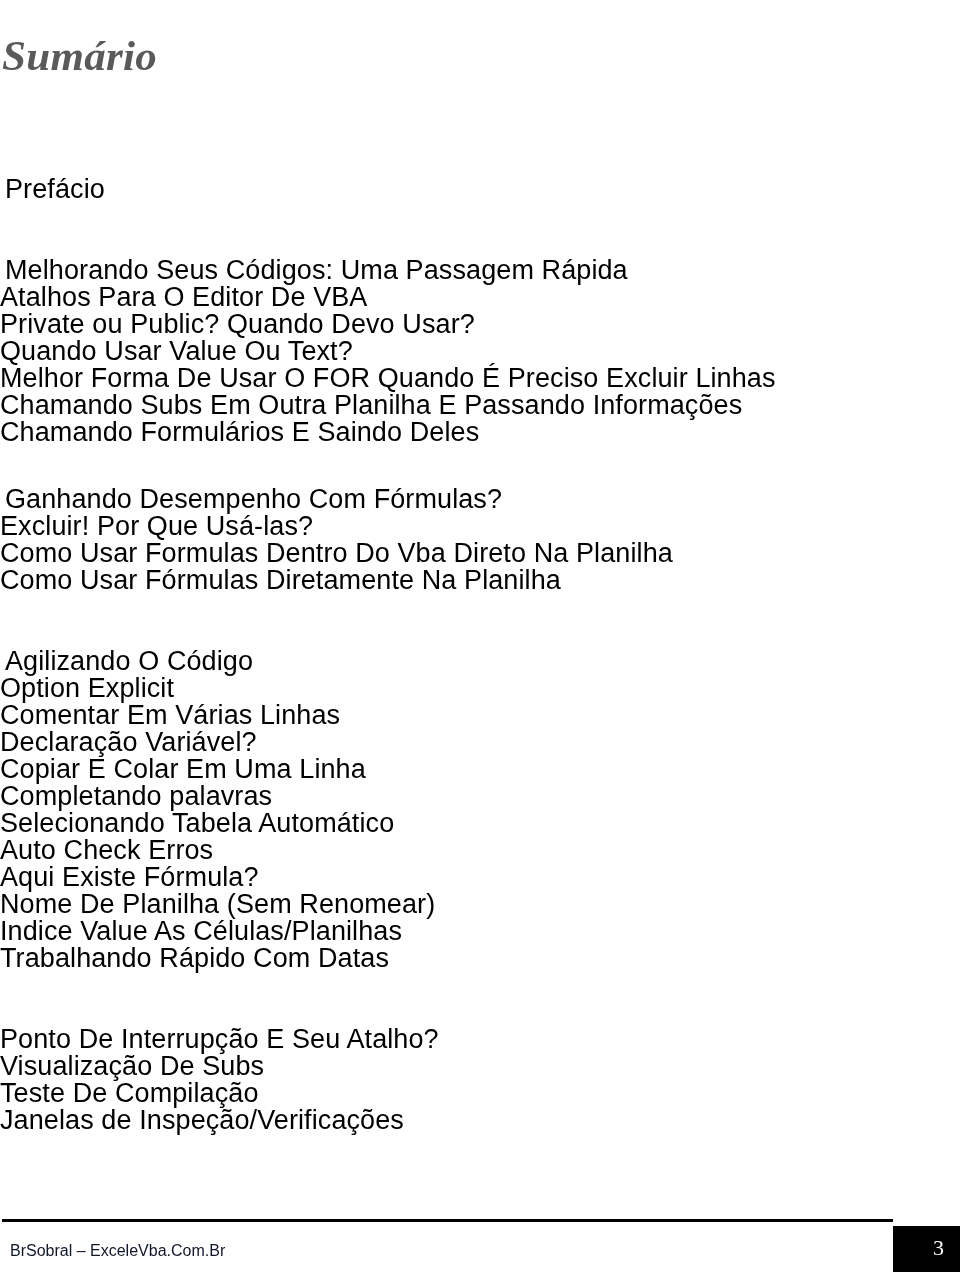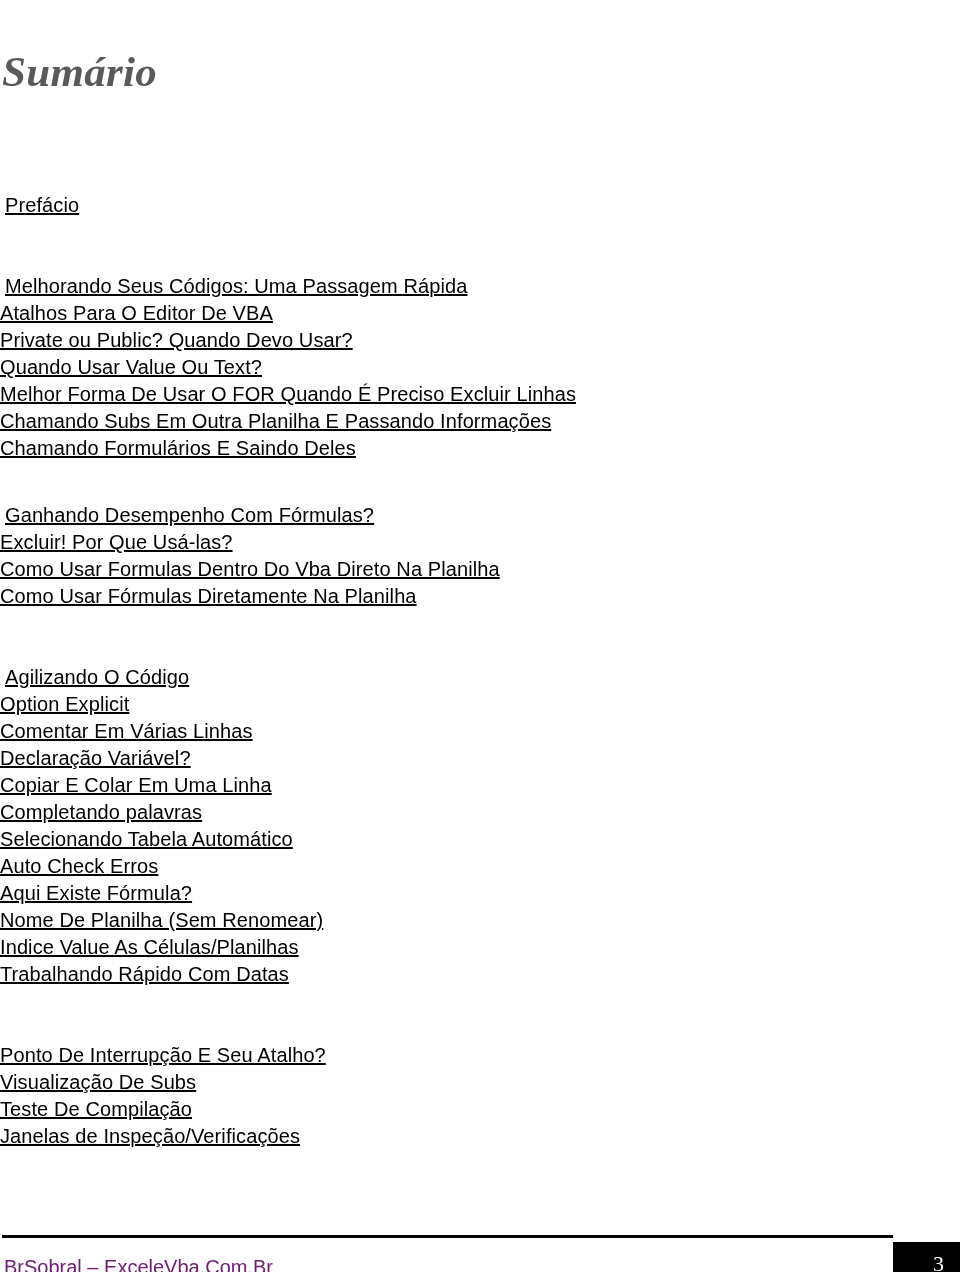--- a/index.html
+++ b/index.html
@@ -22,7 +22,6 @@
     width: 960px;
     height: 935px;
     box-sizing: border-box;
-    margin-top: 16px;
   }
 
   

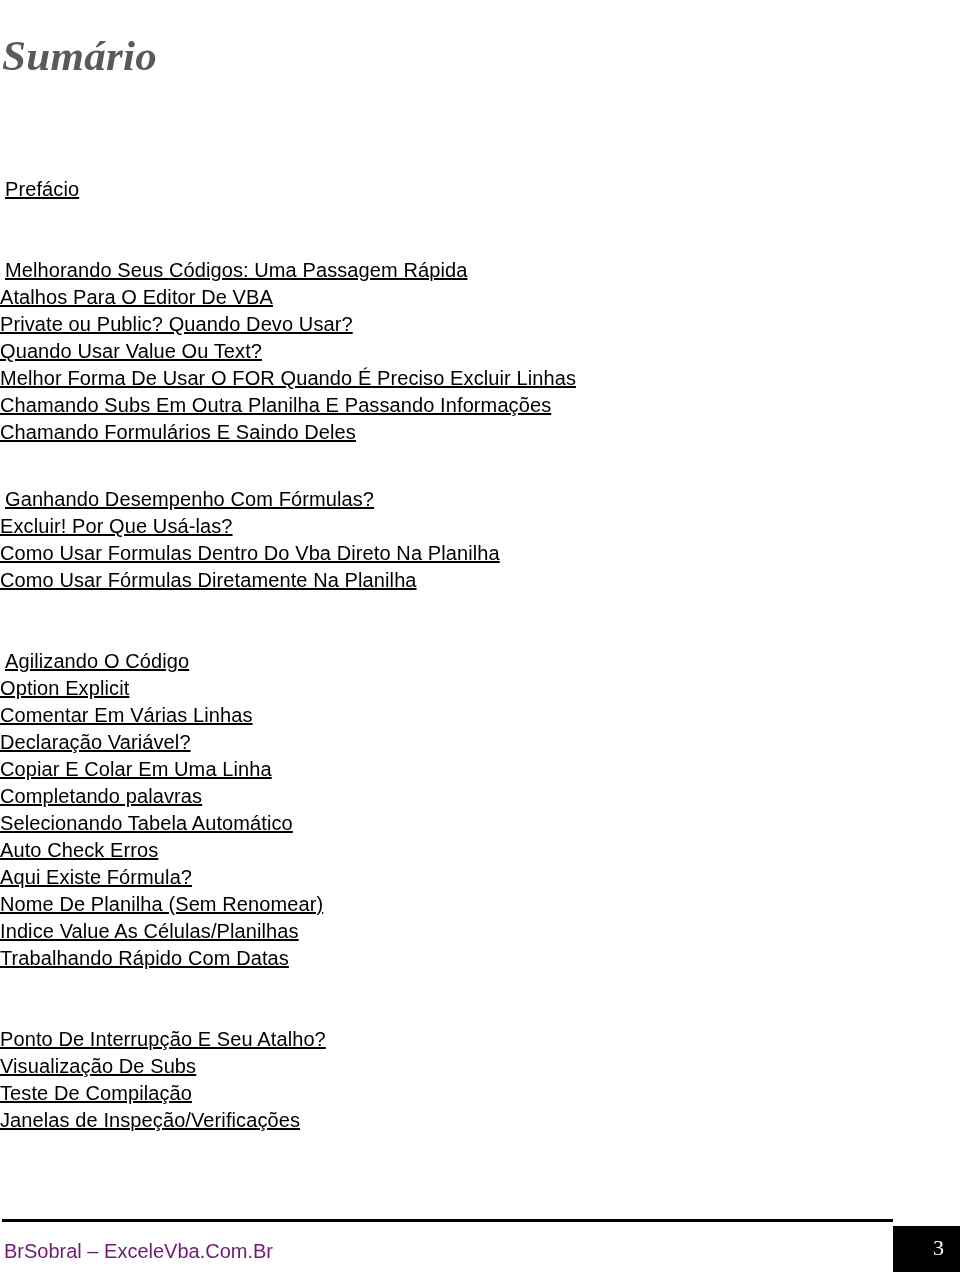--- a/index.html
+++ b/index.html
@@ -47,12 +47,11 @@
   }
 
   .toc-line {
-    font-size: 20px;
+    font-size: 27px;
     line-height: 27px;
     color: #000000;
     white-space: nowrap;
     letter-spacing: 0.1px;
-    text-decoration: underline;
   }
 
   .lvl-0 { padding-left: 5px; }

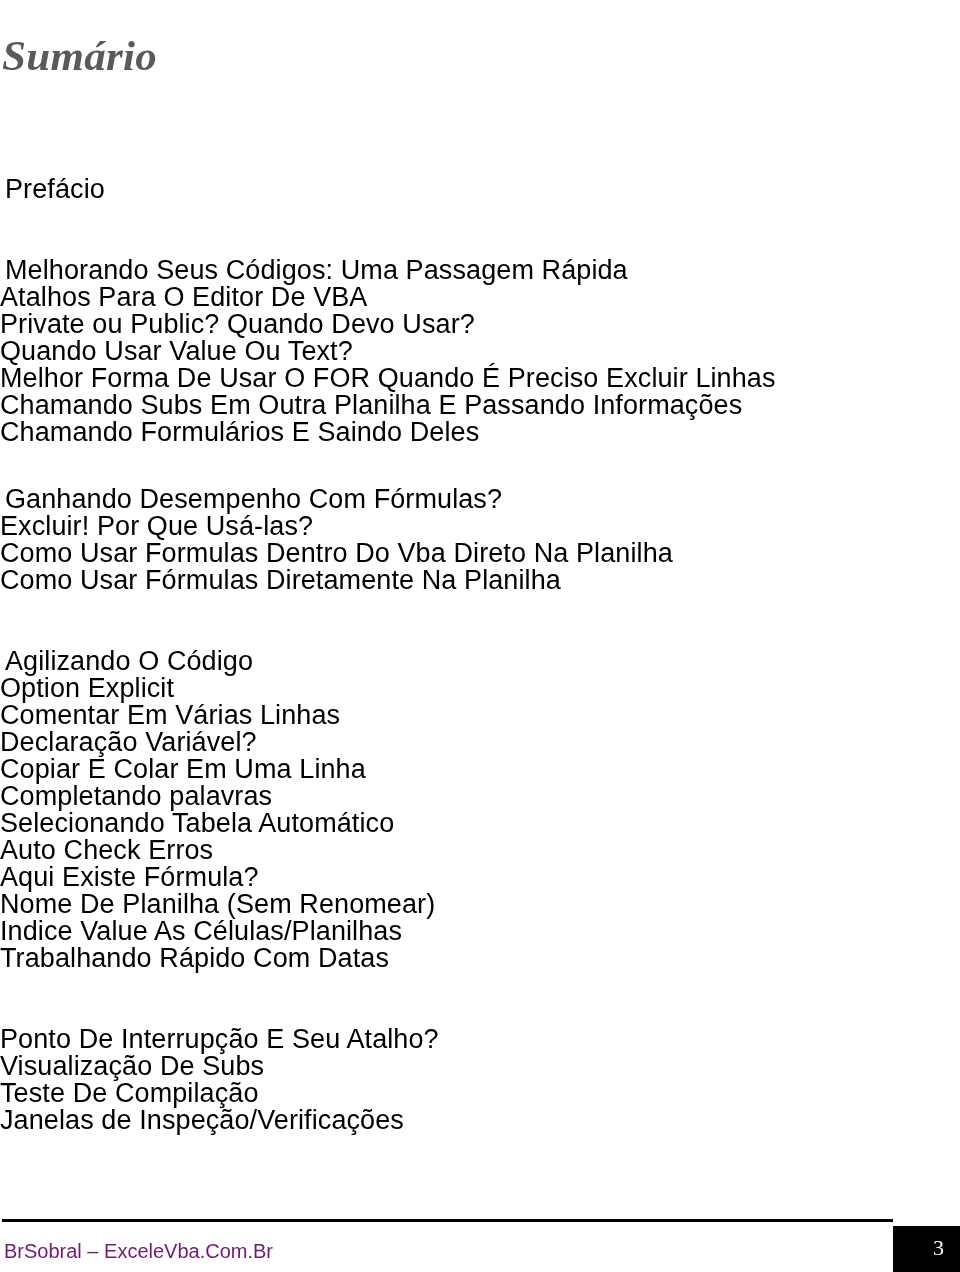--- a/index.html
+++ b/index.html
@@ -77,11 +77,11 @@
   }
   .footer-text {
     position: absolute;
-    left: 4px;
+    left: 10px;
     top: 19px;
-    font-size: 20px;
+    font-size: 16px;
     line-height: 26px;
-    color: #701a75;
+    color: #0f172a;
     white-space: nowrap;
   }
   .page-number-box {

